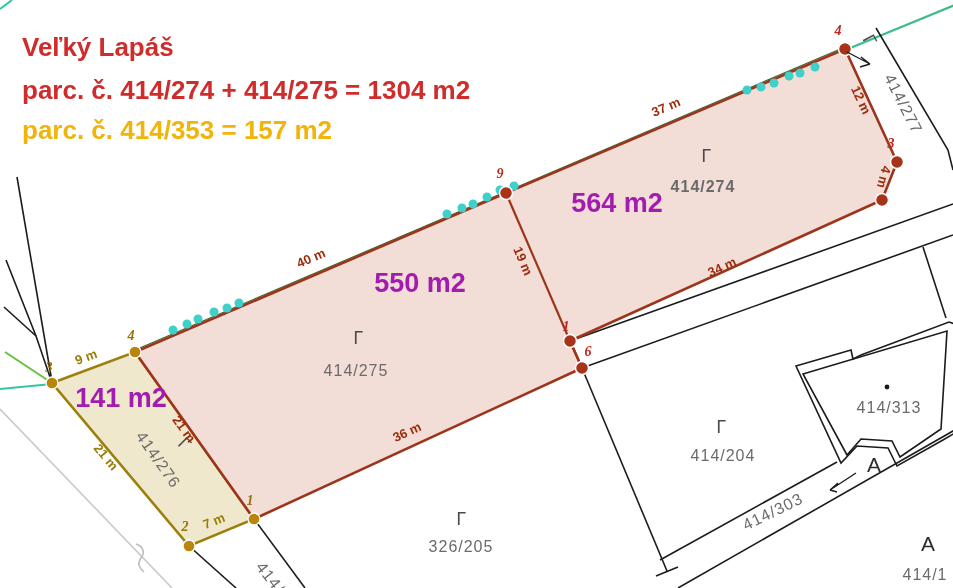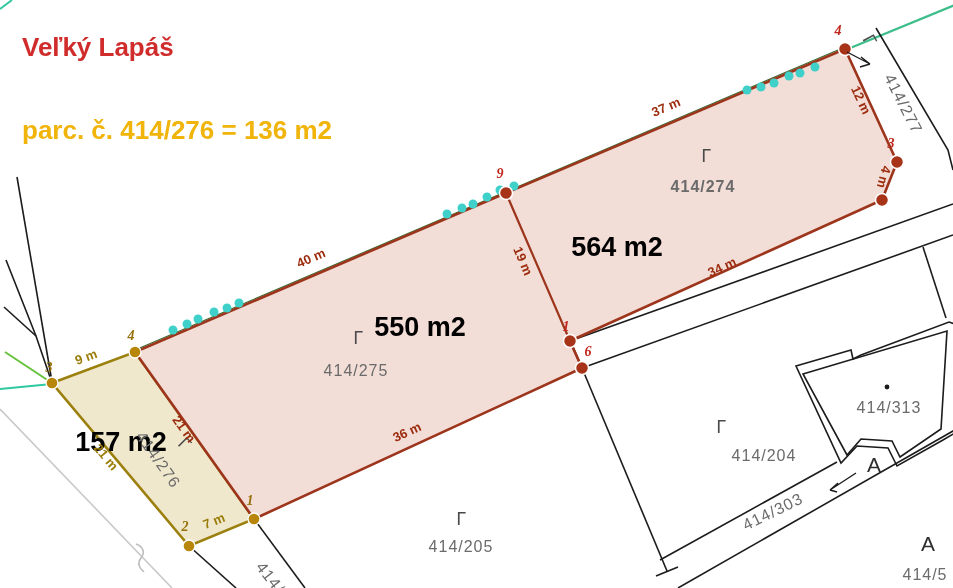--- a/index.html
+++ b/index.html
@@ -121,6 +121,7 @@
   </svg>
 
   <div class="title-line t-red" style="left:22px;top:34px;">Veľký Lapáš</div>
+  <div class="title-line t-red" style="left:22px;top:77px;">parc. č. 414/274 + 414/275 = 1304 m2</div>
   <div class="title-line t-yellow" style="left:22px;top:117px;">parc. č. 414/276 = 136 m2</div>
 
   <div class="lbl area-label" style="left:617px;top:203px;">564 m2</div>

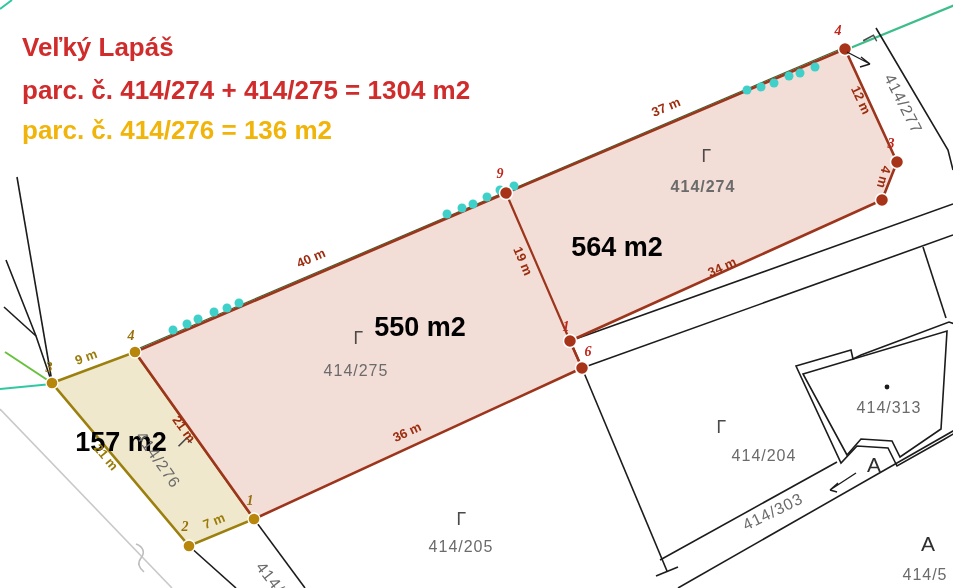--- a/index.html
+++ b/index.html
@@ -122,7 +122,7 @@
 
   <div class="title-line t-red" style="left:22px;top:34px;">Veľký Lapáš</div>
   <div class="title-line t-red" style="left:22px;top:77px;">parc. č. 414/274 + 414/275 = 1304 m2</div>
-  <div class="title-line t-yellow" style="left:22px;top:117px;">parc. č. 414/276 = 136 m2</div>
+  <div class="title-line t-yellow" style="left:22px;top:117px;">parc. č. 414/353 = 157 m2</div>
 
   <div class="lbl area-label" style="left:617px;top:203px;">564 m2</div>
   <div class="lbl area-label" style="left:420px;top:283px;">550 m2</div>

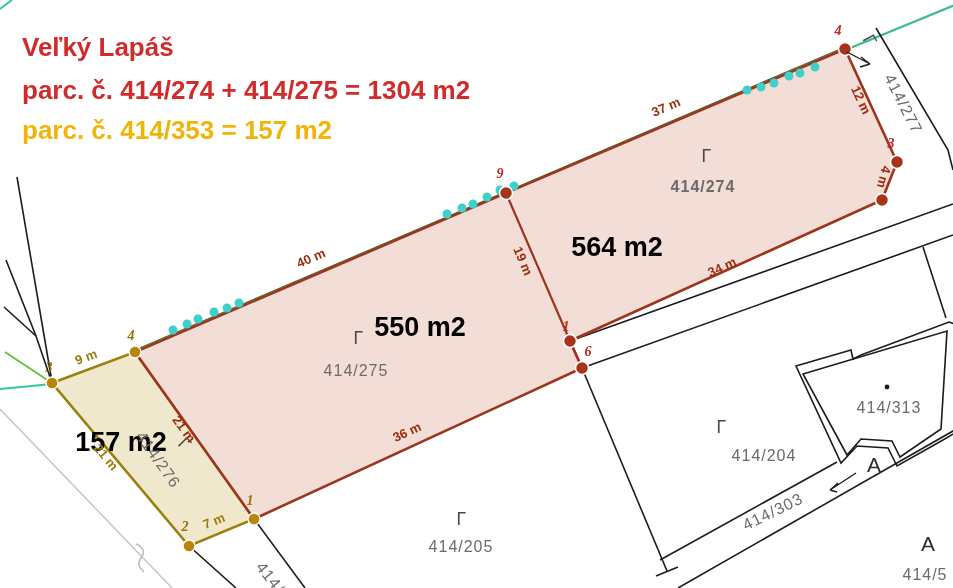--- a/index.html
+++ b/index.html
@@ -12,7 +12,7 @@
               letter-spacing:0px;line-height:1;}
   .t-red{color:#d02c2c;}
   .t-yellow{color:#f0b40a;}
-  .area-label{font-weight:bold;font-size:27px;color:#000000;margin-top:44px;}
+  .area-label{font-weight:bold;font-size:27px;color:#a21caf;}
   .pnum{font-size:16px;color:#6b6b6b;letter-spacing:1px;}
   .dim{font-weight:bold;font-size:13px;}
   .dim-red{color:#9c2c0e;}

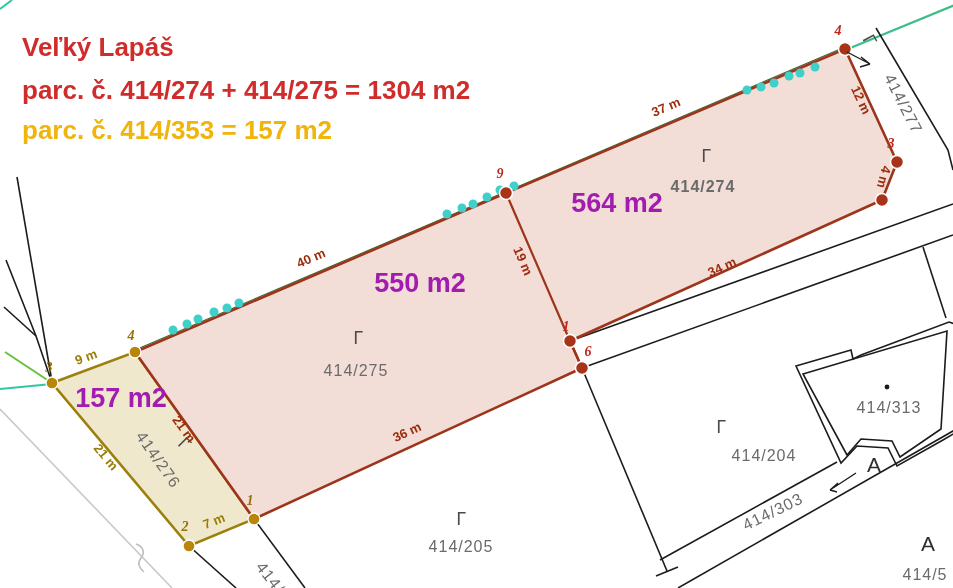--- a/index.html
+++ b/index.html
@@ -126,7 +126,7 @@
 
   <div class="lbl area-label" style="left:617px;top:203px;">564 m2</div>
   <div class="lbl area-label" style="left:420px;top:283px;">550 m2</div>
-  <div class="lbl area-label" style="left:121px;top:398px;">157 m2</div>
+  <div class="lbl area-label" style="left:121px;top:398px;">141 m2</div>
 
   <div class="lbl pnum" style="left:703px;top:187px;font-weight:bold;">414/274</div>
   <div class="lbl pnum" style="left:356px;top:371px;">414/275</div>

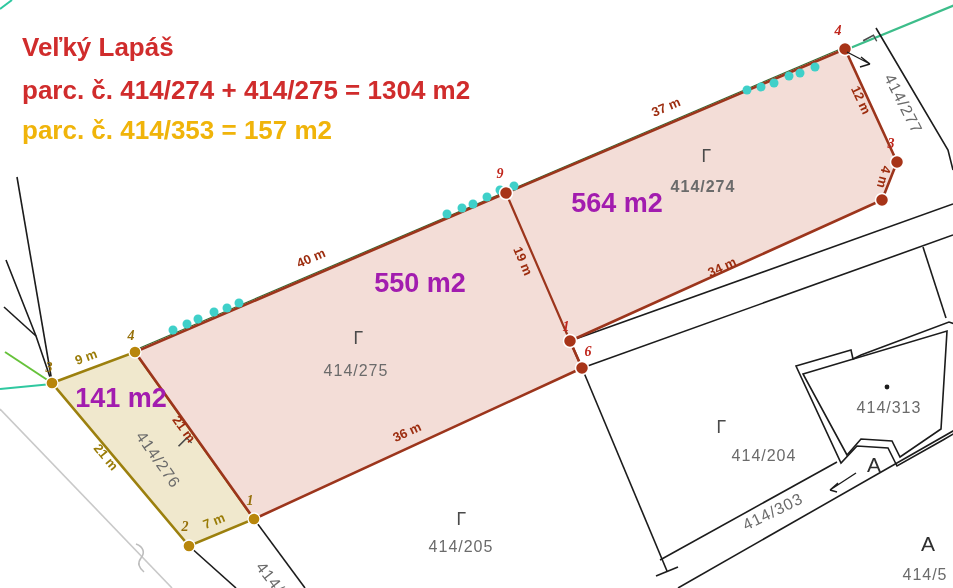--- a/index.html
+++ b/index.html
@@ -132,7 +132,7 @@
   <div class="lbl pnum" style="left:356px;top:371px;">414/275</div>
   <div class="lbl pnum" style="left:158px;top:460px;--r:55deg;">414/276</div>
   <div class="lbl pnum" style="left:903px;top:104px;--r:63deg;">414/277</div>
-  <div class="lbl pnum" style="left:764px;top:456px;">414/204</div>
+  <div class="lbl pnum" style="left:723px;top:456px;">414/204</div>
   <div class="lbl pnum" style="left:461px;top:547px;">414/205</div>
   <div class="lbl pnum" style="left:889px;top:408px;text-align:right;">414/313</div>
   <div class="lbl pnum" style="left:773px;top:512px;--r:-26deg;">414/303</div>

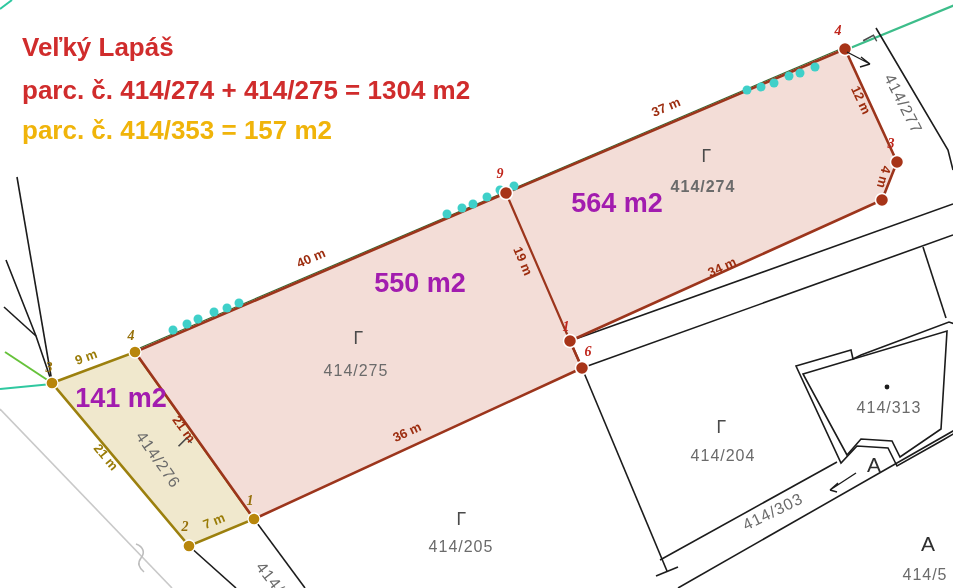--- a/index.html
+++ b/index.html
@@ -133,7 +133,7 @@
   <div class="lbl pnum" style="left:158px;top:460px;--r:55deg;">414/276</div>
   <div class="lbl pnum" style="left:903px;top:104px;--r:63deg;">414/277</div>
   <div class="lbl pnum" style="left:723px;top:456px;">414/204</div>
-  <div class="lbl pnum" style="left:461px;top:547px;">414/205</div>
+  <div class="lbl pnum" style="left:461px;top:547px;">326/205</div>
   <div class="lbl pnum" style="left:889px;top:408px;text-align:right;">414/313</div>
   <div class="lbl pnum" style="left:773px;top:512px;--r:-26deg;">414/303</div>
   <div class="lbl pnum" style="left:925px;top:575px;">414/5</div>

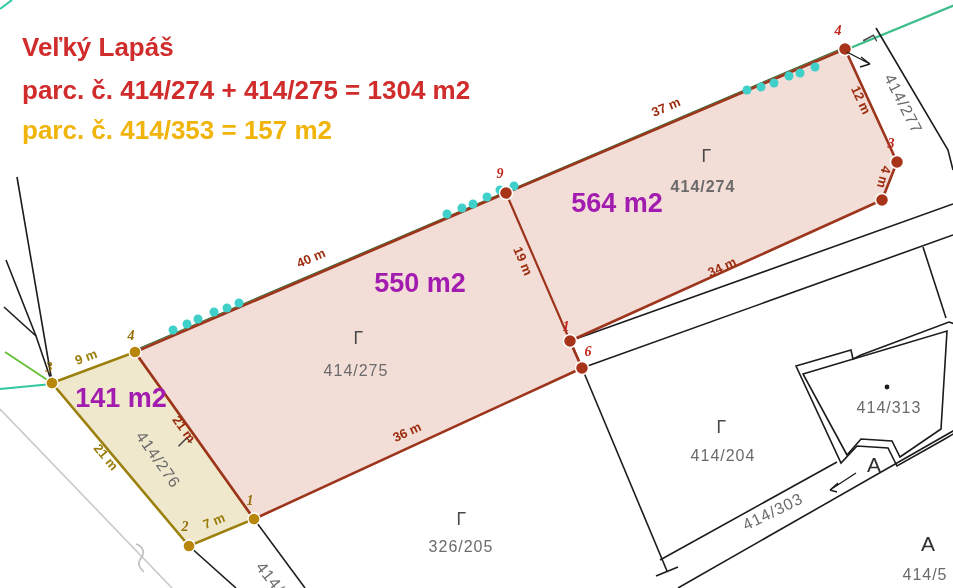--- a/index.html
+++ b/index.html
@@ -136,7 +136,7 @@
   <div class="lbl pnum" style="left:461px;top:547px;">326/205</div>
   <div class="lbl pnum" style="left:889px;top:408px;text-align:right;">414/313</div>
   <div class="lbl pnum" style="left:773px;top:512px;--r:-26deg;">414/303</div>
-  <div class="lbl pnum" style="left:925px;top:575px;">414/5</div>
+  <div class="lbl pnum" style="left:925px;top:575px;">414/1</div>
   <div class="lbl pnum" style="left:270px;top:578px;--r:52deg;">414/</div>
 
   <div class="lbl gamma" style="left:706px;top:156px;">Γ</div>

